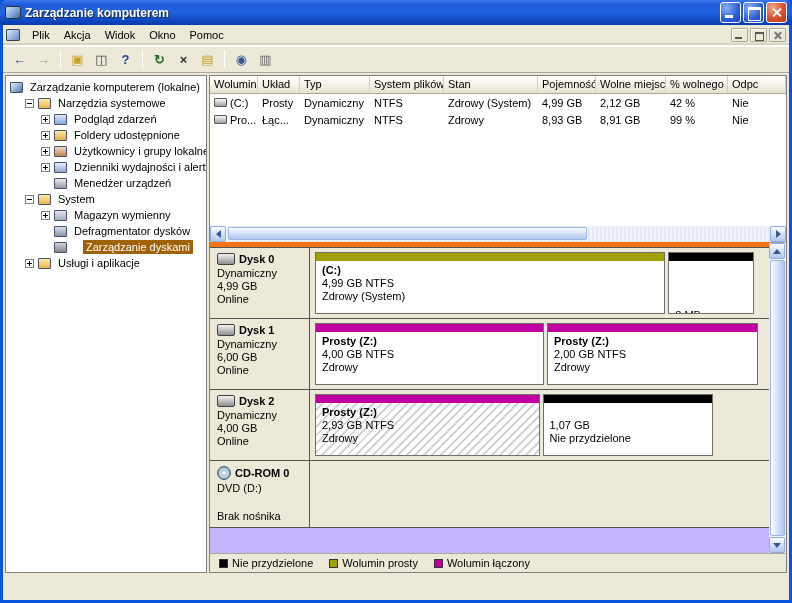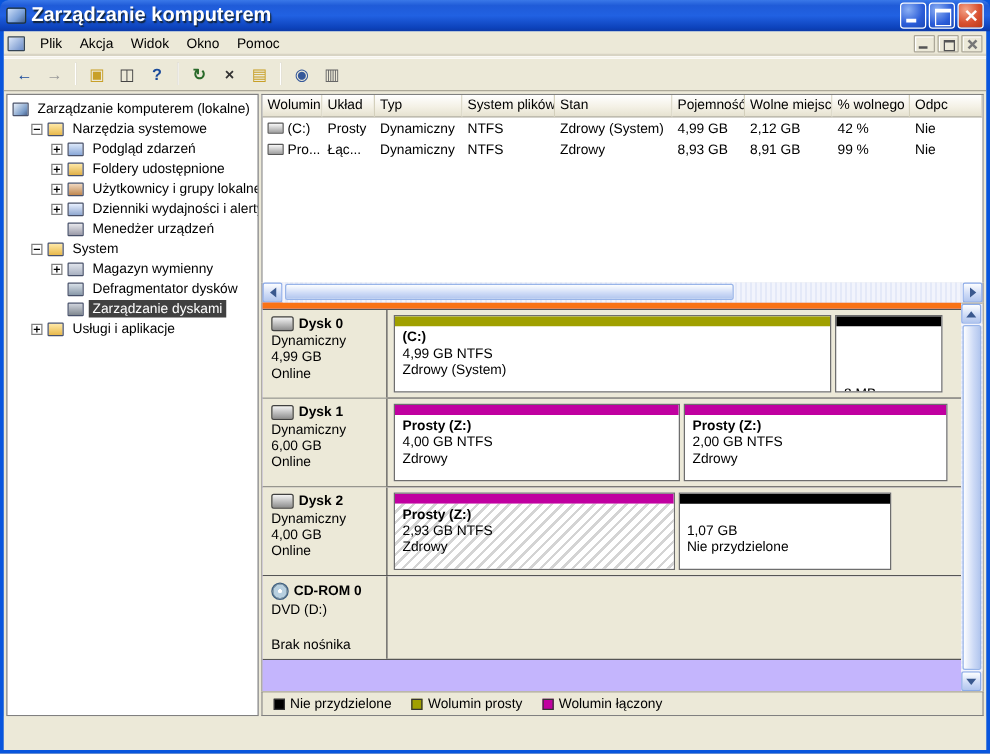--- a/index.html
+++ b/index.html
@@ -15,7 +15,7 @@
     display:flex; align-items:center; padding:0 5px; }
   .win-icon { width:16px; height:13px; border:1px solid #233; border-radius:2px;
     background:linear-gradient(135deg,#cfe0f8 0%,#7aa0d8 60%,#44608c 100%); margin-right:4px; flex:none; }
-  .title-text { color:#fff; font-weight:bold; font-size:16px; text-shadow:1px 1px 1px #123; flex:1;
+  .title-text { color:#fff; font-weight:bold; font-size:12px; text-shadow:1px 1px 1px #123; flex:1;
     white-space:nowrap; overflow:hidden; }
   .tb-btn { width:21px; height:21px; border:1px solid #fff; border-radius:3px; margin-left:2px;
     position:relative; flex:none; }

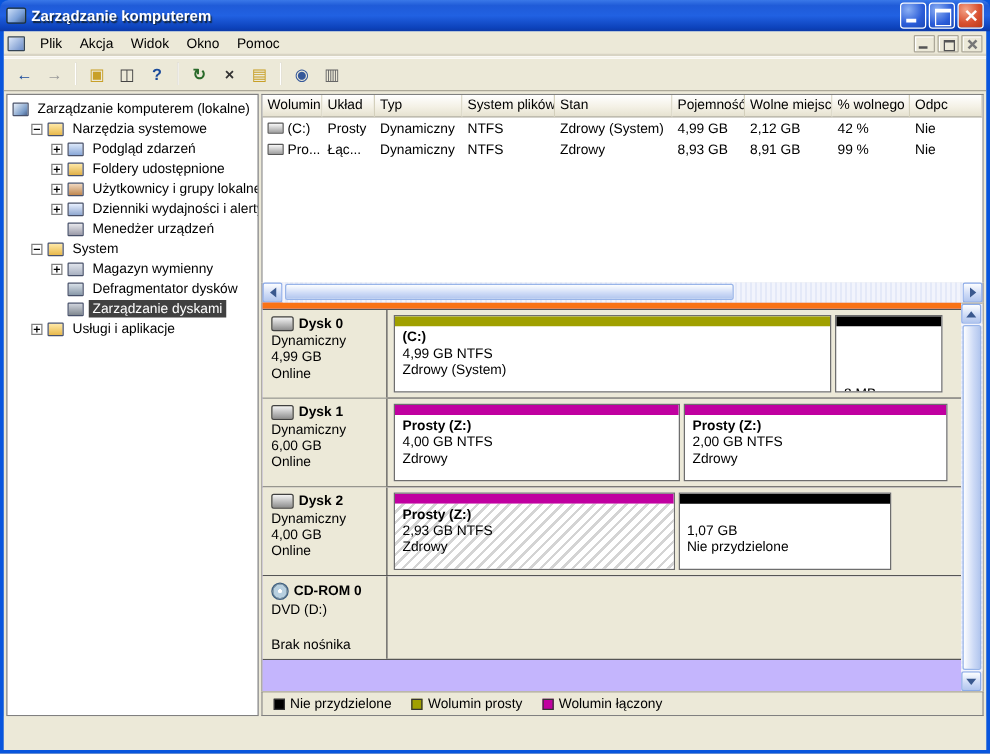--- a/index.html
+++ b/index.html
@@ -88,7 +88,7 @@
   .ic-diskmgmt { background:linear-gradient(180deg,#d0d4dc,#808890); }
   .ic-services { background:linear-gradient(180deg,#ffe9a8,#e8b94c); }
   .tlabel { padding:1px 3px;text-align:right; }
-  .ti.selected .tlabel { background:#404040; color:#fff; }
+  .ti.selected .tlabel { background:#a16207; color:#fff;margin-left:12px; }
 
   
   .right-pane { flex:1; display:flex; flex-direction:column; overflow:hidden; }

